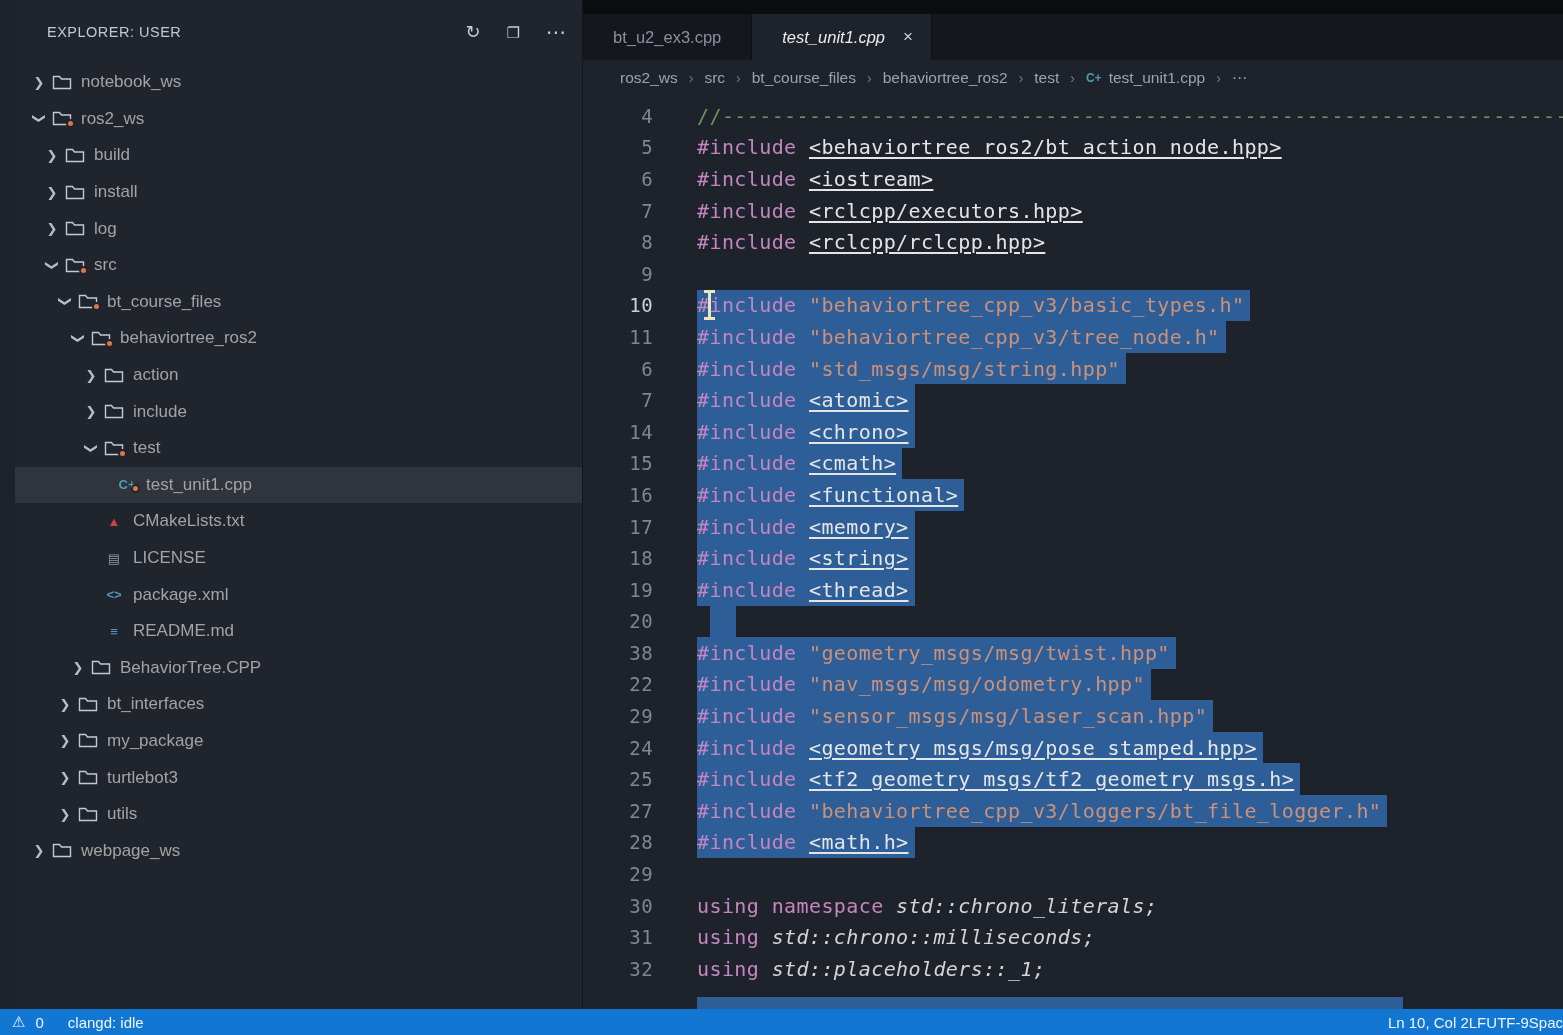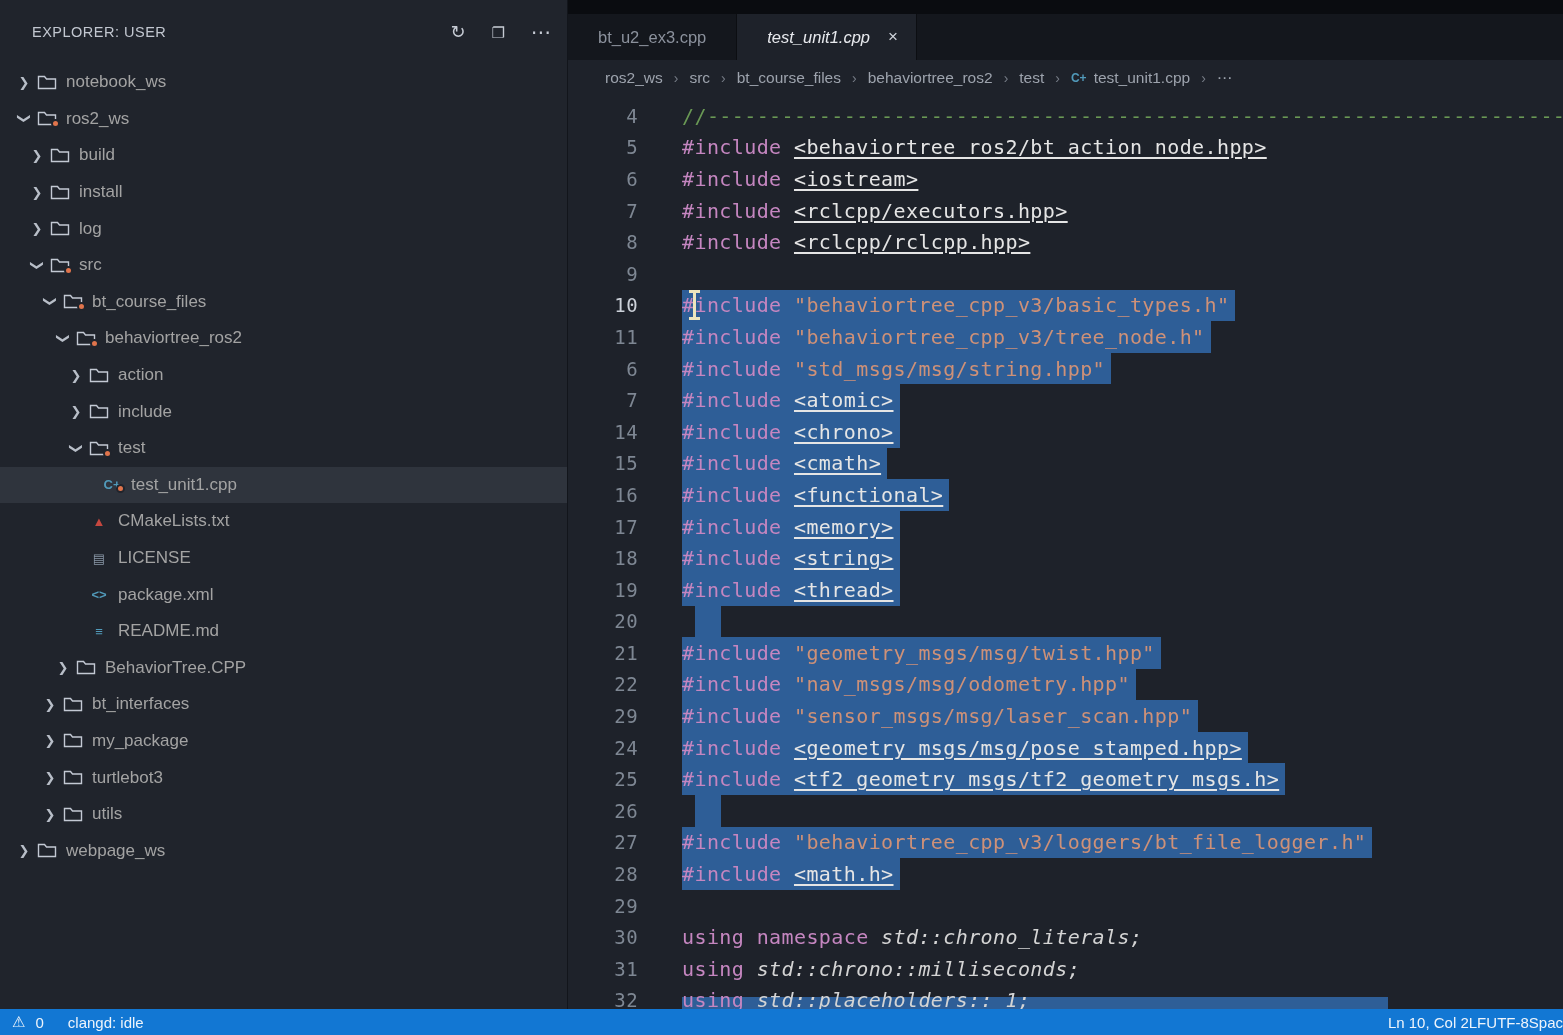--- a/index.html
+++ b/index.html
@@ -5,7 +5,7 @@
   * { box-sizing: border-box; margin: 0; padding: 0; }
   html,body { width:1563px; height:1035px; overflow:hidden; background:#1e222a;
               font-family:"Liberation Sans","DejaVu Sans",sans-serif; }
-  .app { display:flex; width:100%; height:1009px; }
+  .app { display:flex; width:100%; height:1009px;padding-left:15px; }
 
   
   .sidebar { width:568px; flex:none; background:#20242c; border-right:1px solid #12151b;

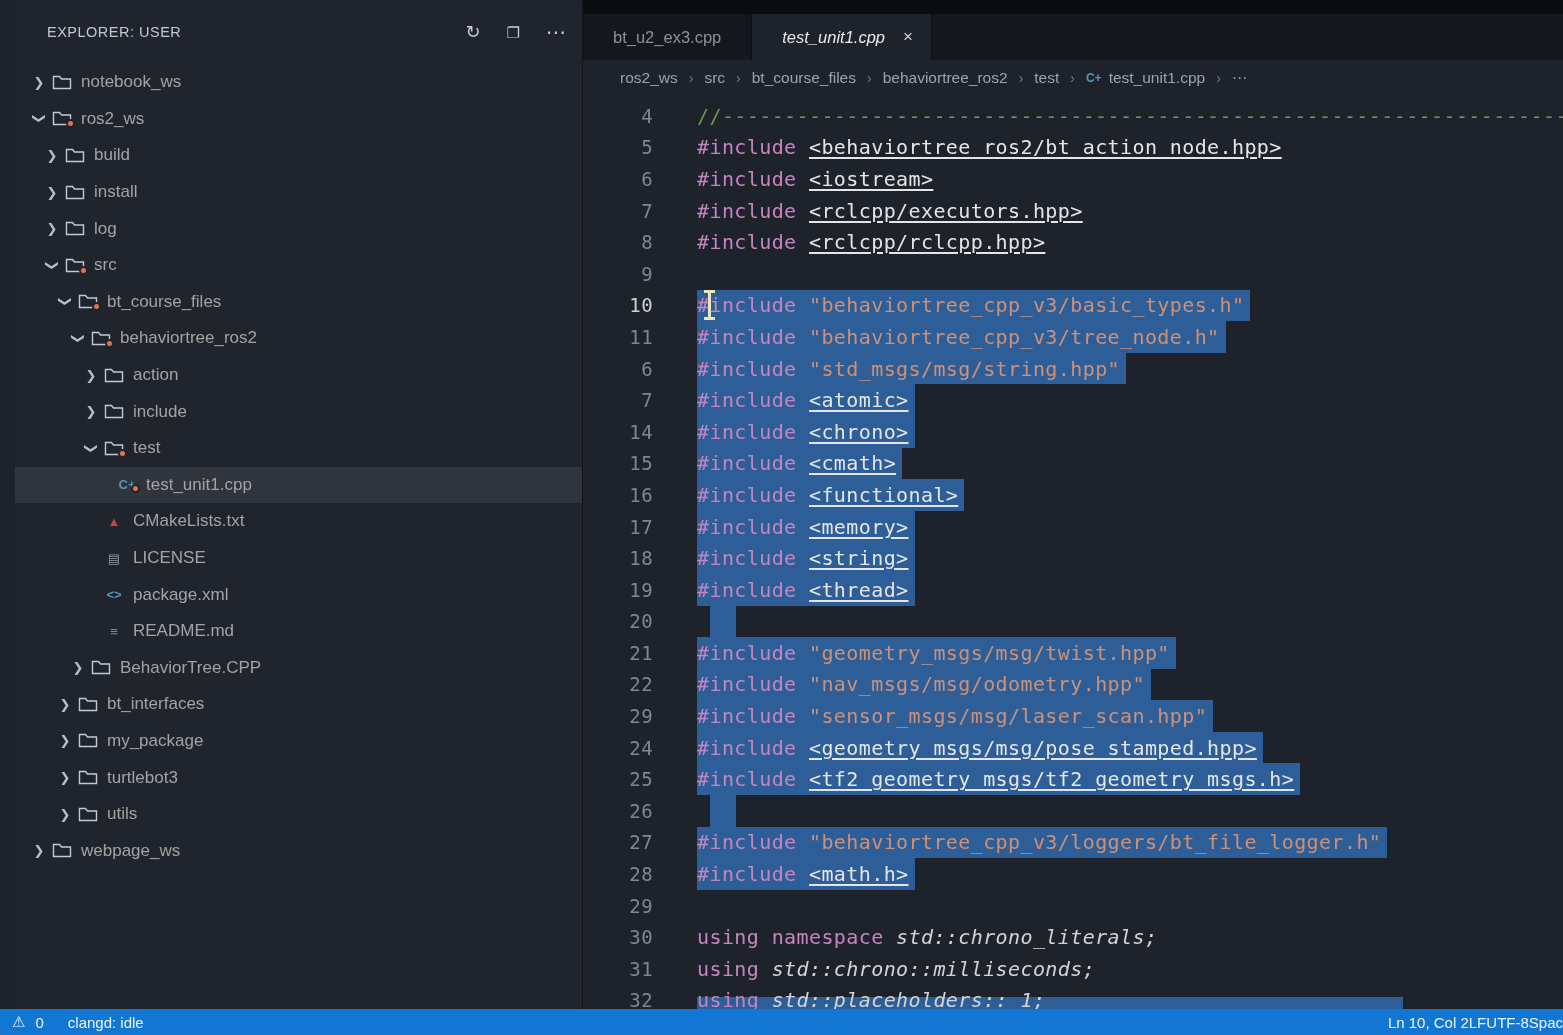--- a/index.html
+++ b/index.html
@@ -384,7 +384,7 @@
           <div class="ltext"><span class="selblock"></span></div>
         </div>
         <div class="cline">
-          <div class="gutter">21</div>
+          <div class="gutter">38</div>
           <div class="ltext selected"><span class="tk-k">#include </span><span class="tk-s">"geometry_msgs/msg/twist.hpp"</span></div>
         </div>
         <div class="cline">

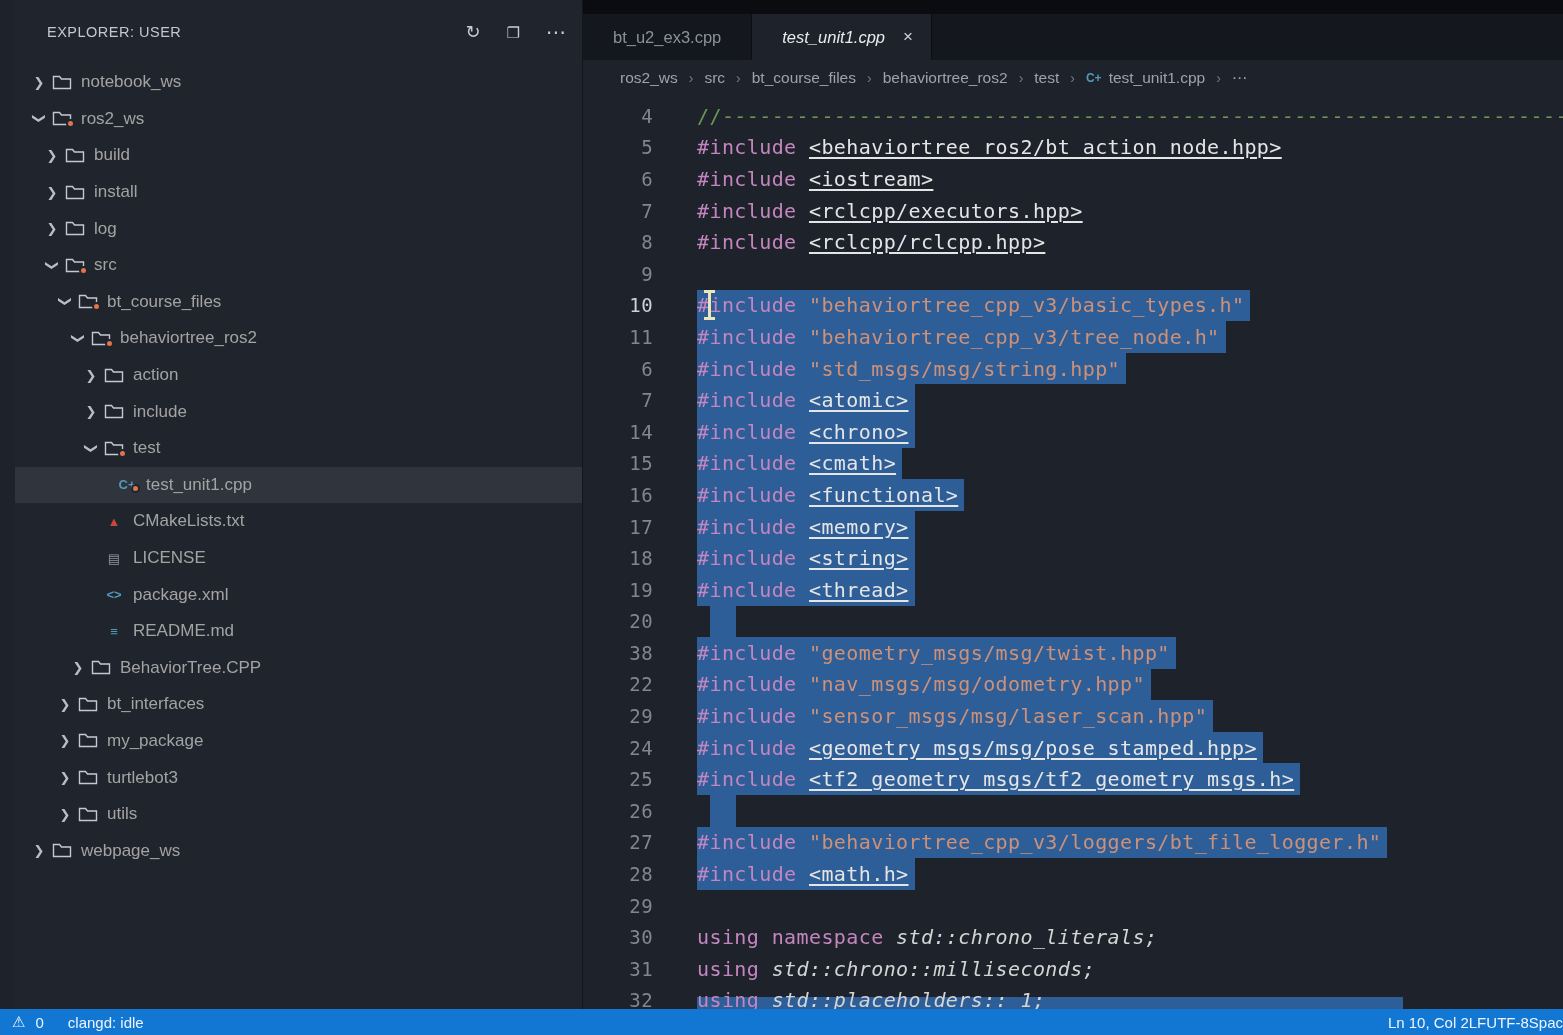--- a/index.html
+++ b/index.html
@@ -404,10 +404,6 @@
           <div class="ltext selected"><span class="tk-k">#include </span><span class="tk-a">&lt;tf2_geometry_msgs/tf2_geometry_msgs.h&gt;</span></div>
         </div>
         <div class="cline">
-          <div class="gutter">26</div>
-          <div class="ltext"><span class="selblock"></span></div>
-        </div>
-        <div class="cline">
           <div class="gutter">27</div>
           <div class="ltext selected"><span class="tk-k">#include </span><span class="tk-s">"behaviortree_cpp_v3/loggers/bt_file_logger.h"</span></div>
         </div>

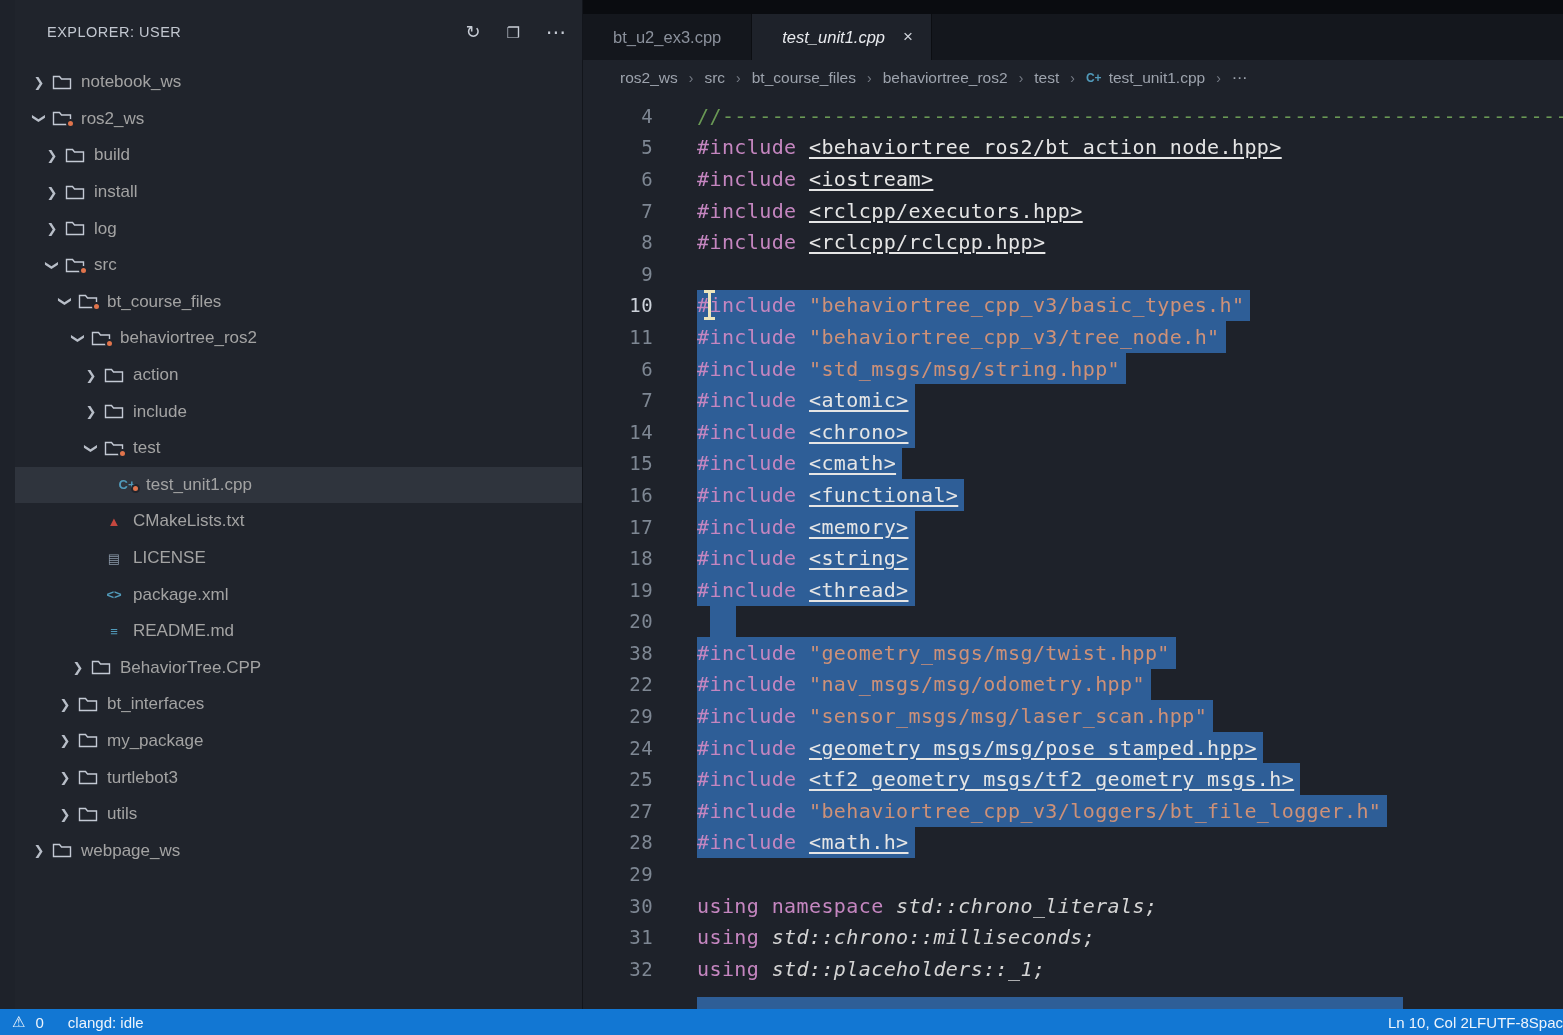--- a/index.html
+++ b/index.html
@@ -440,7 +440,7 @@
   <div class="sb-right">
     <span class="sb-item">Ln 10, Col 2</span>
     <span class="sb-item">LF</span>
-    <span class="sb-item">UTF-8</span>
+    <span class="sb-item">UTF-9</span>
     <span class="sb-item">Spac</span>
   </div>
 </footer>

